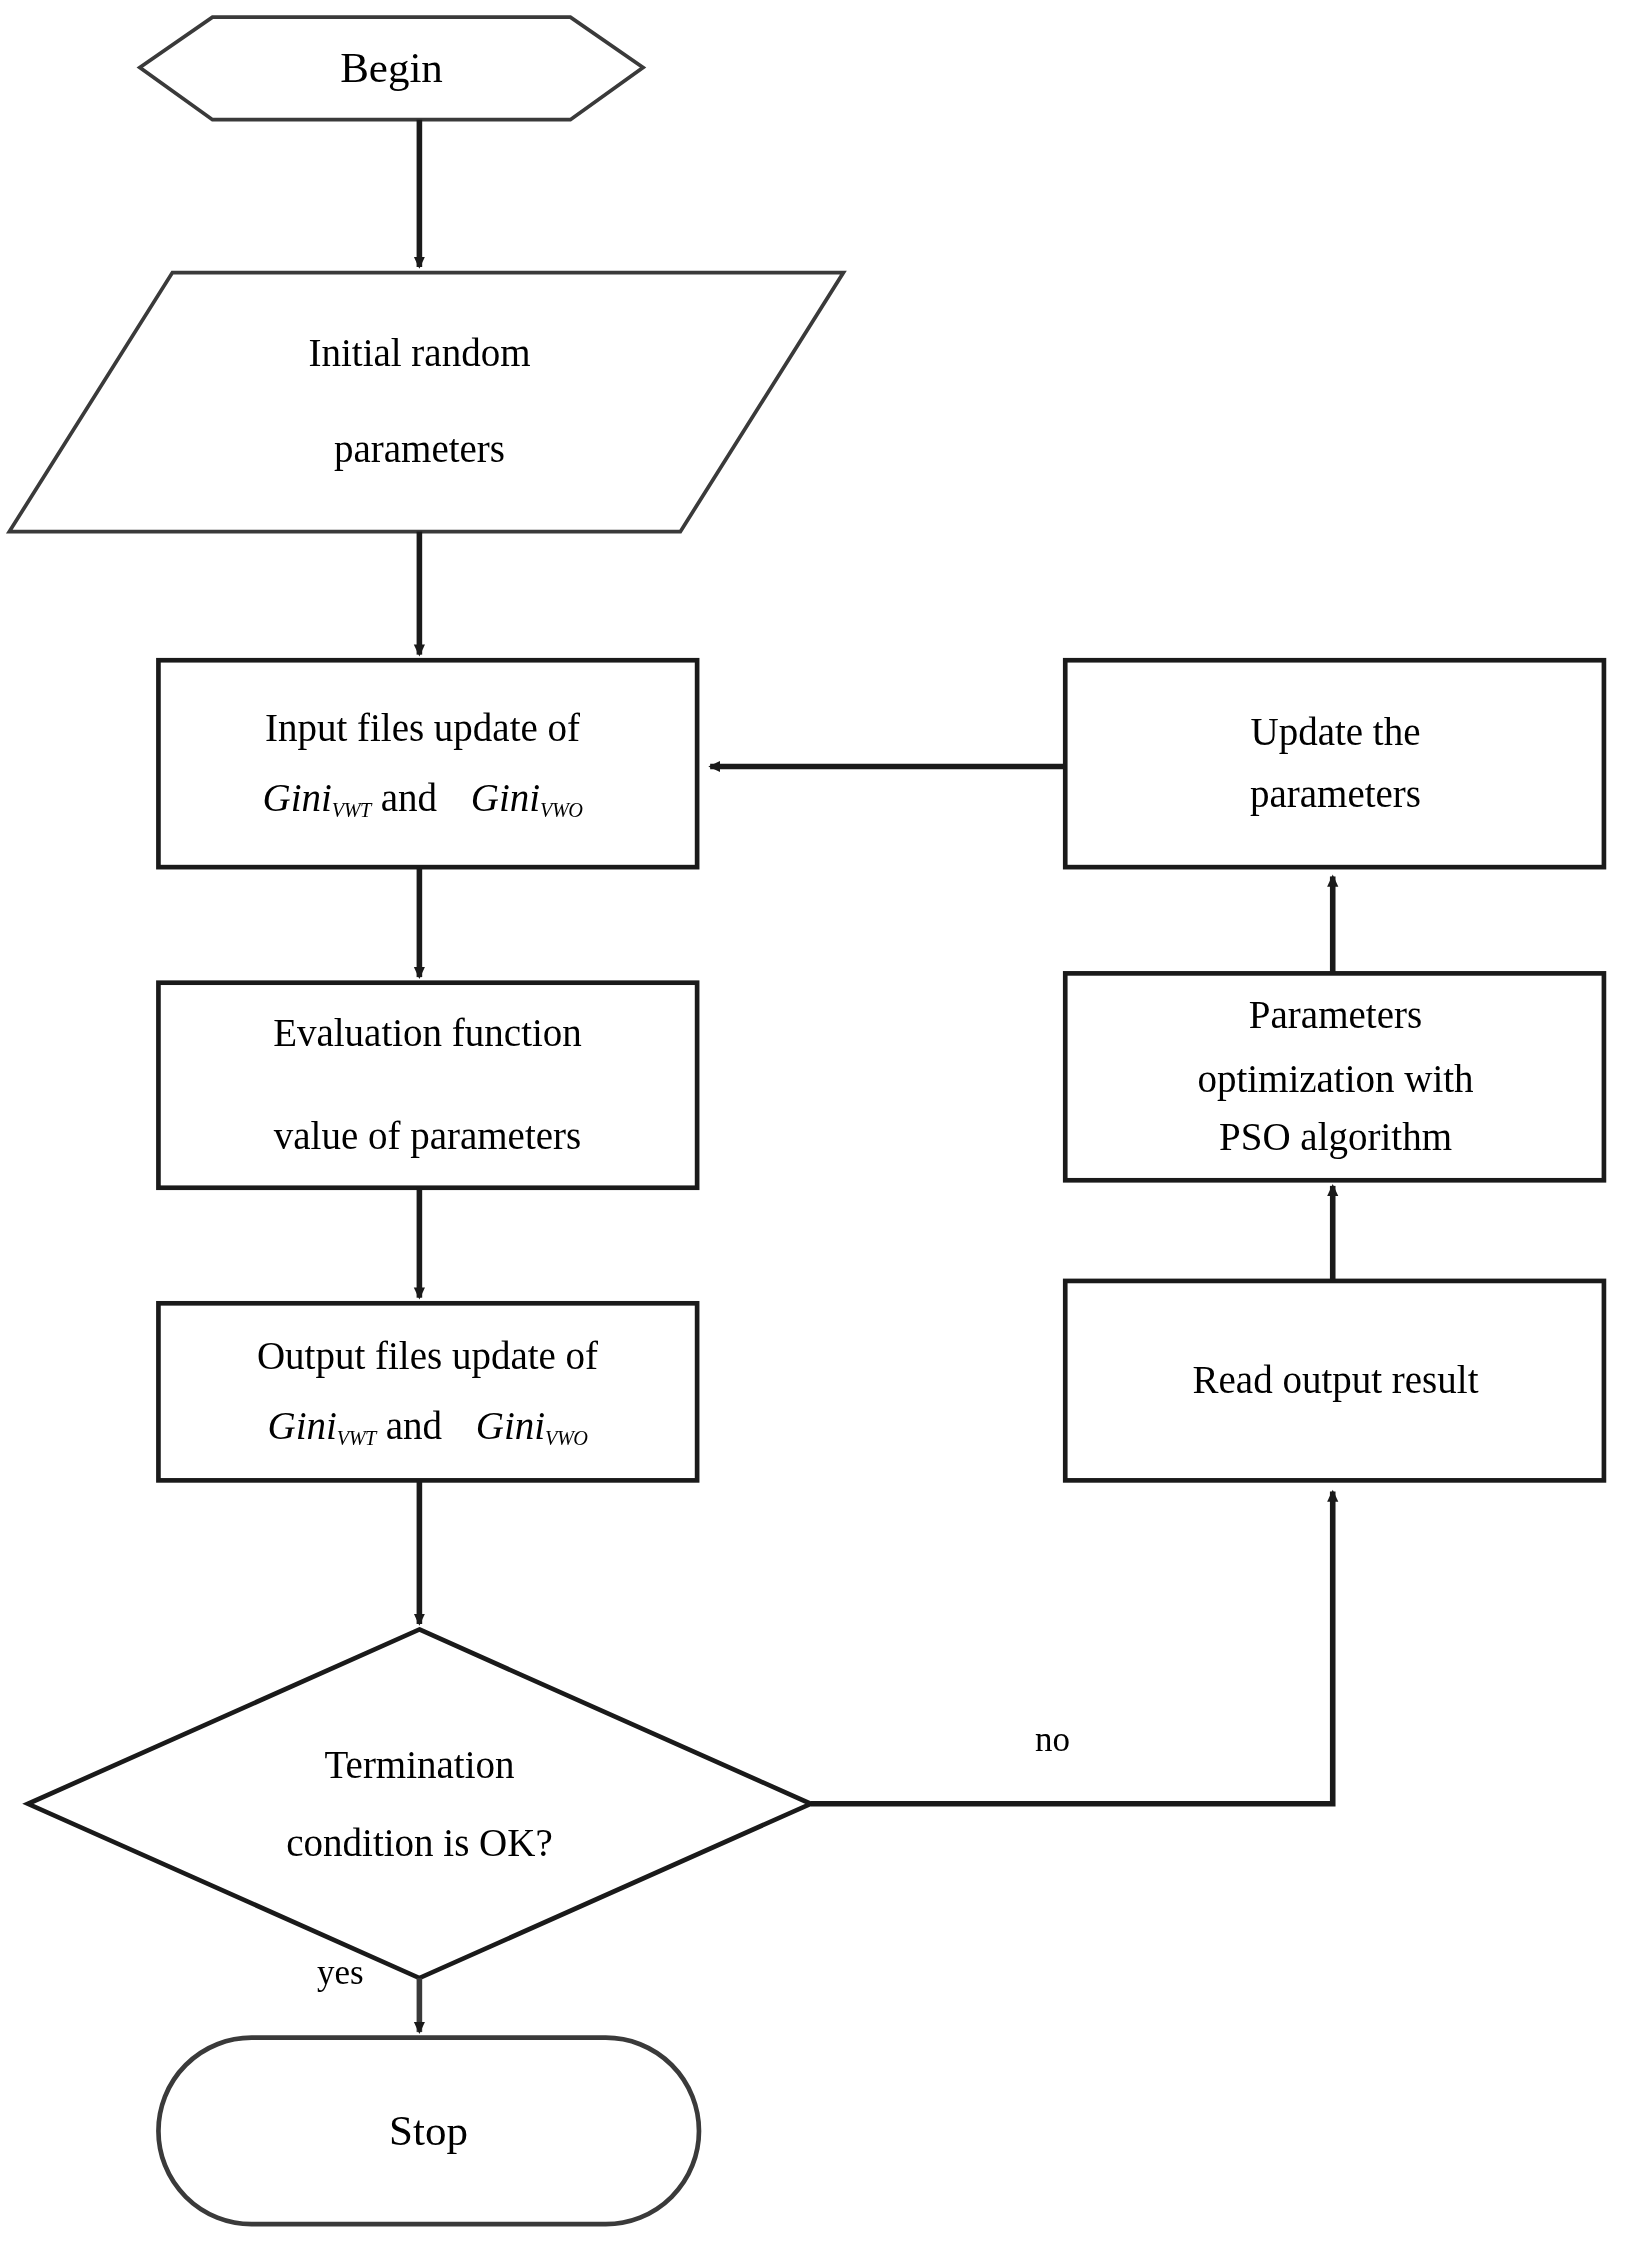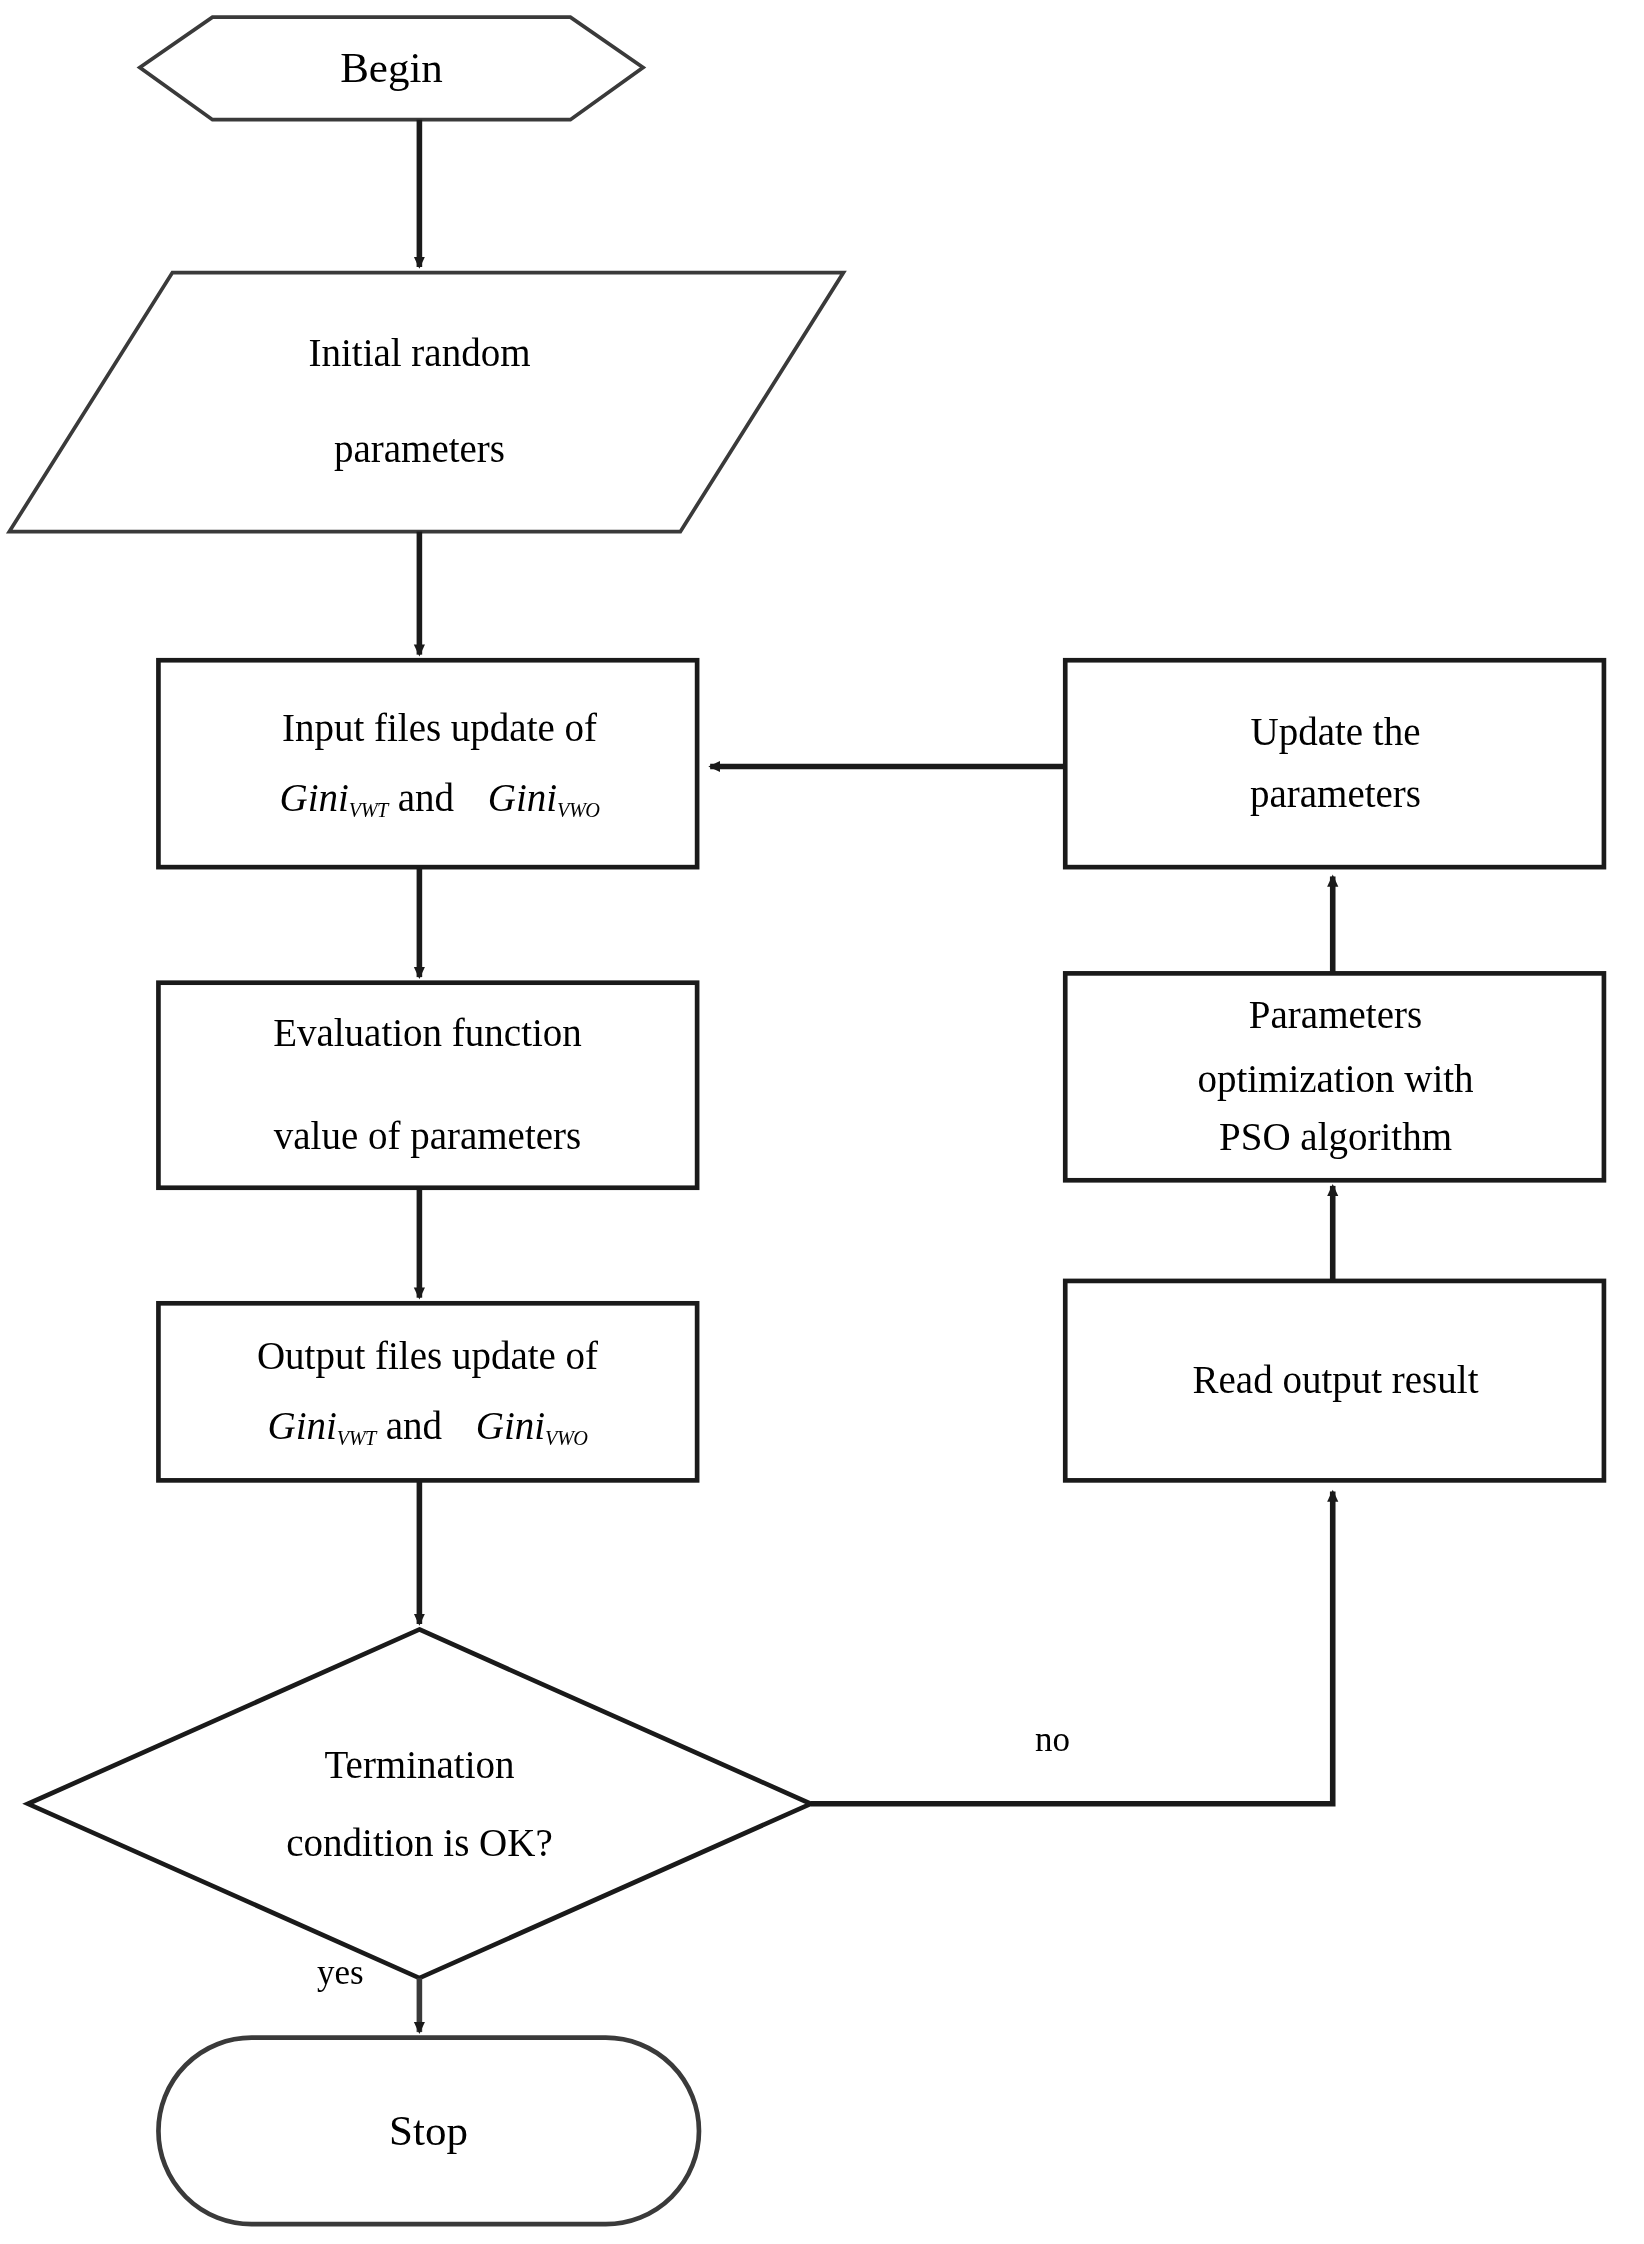--- a/index.html
+++ b/index.html
@@ -127,7 +127,7 @@
     <span class="line" style="margin-top:35px;">parameters</span>
   </div>
 
-  <div class="node-label" style="left:170px; top:660px; width:539px; height:207px;">
+  <div class="node-label" style="left:153px; top:660px; width:539px; height:207px;">
     <span class="line">Input files update of</span>
     <span class="line" style="margin-top:17px;">
       <span class="gini"><span>Gini</span><sub>VWT</sub></span><span> and </span><span class="gap"></span><span class="gini"><span>Gini</span><sub>VWO</sub></span>

